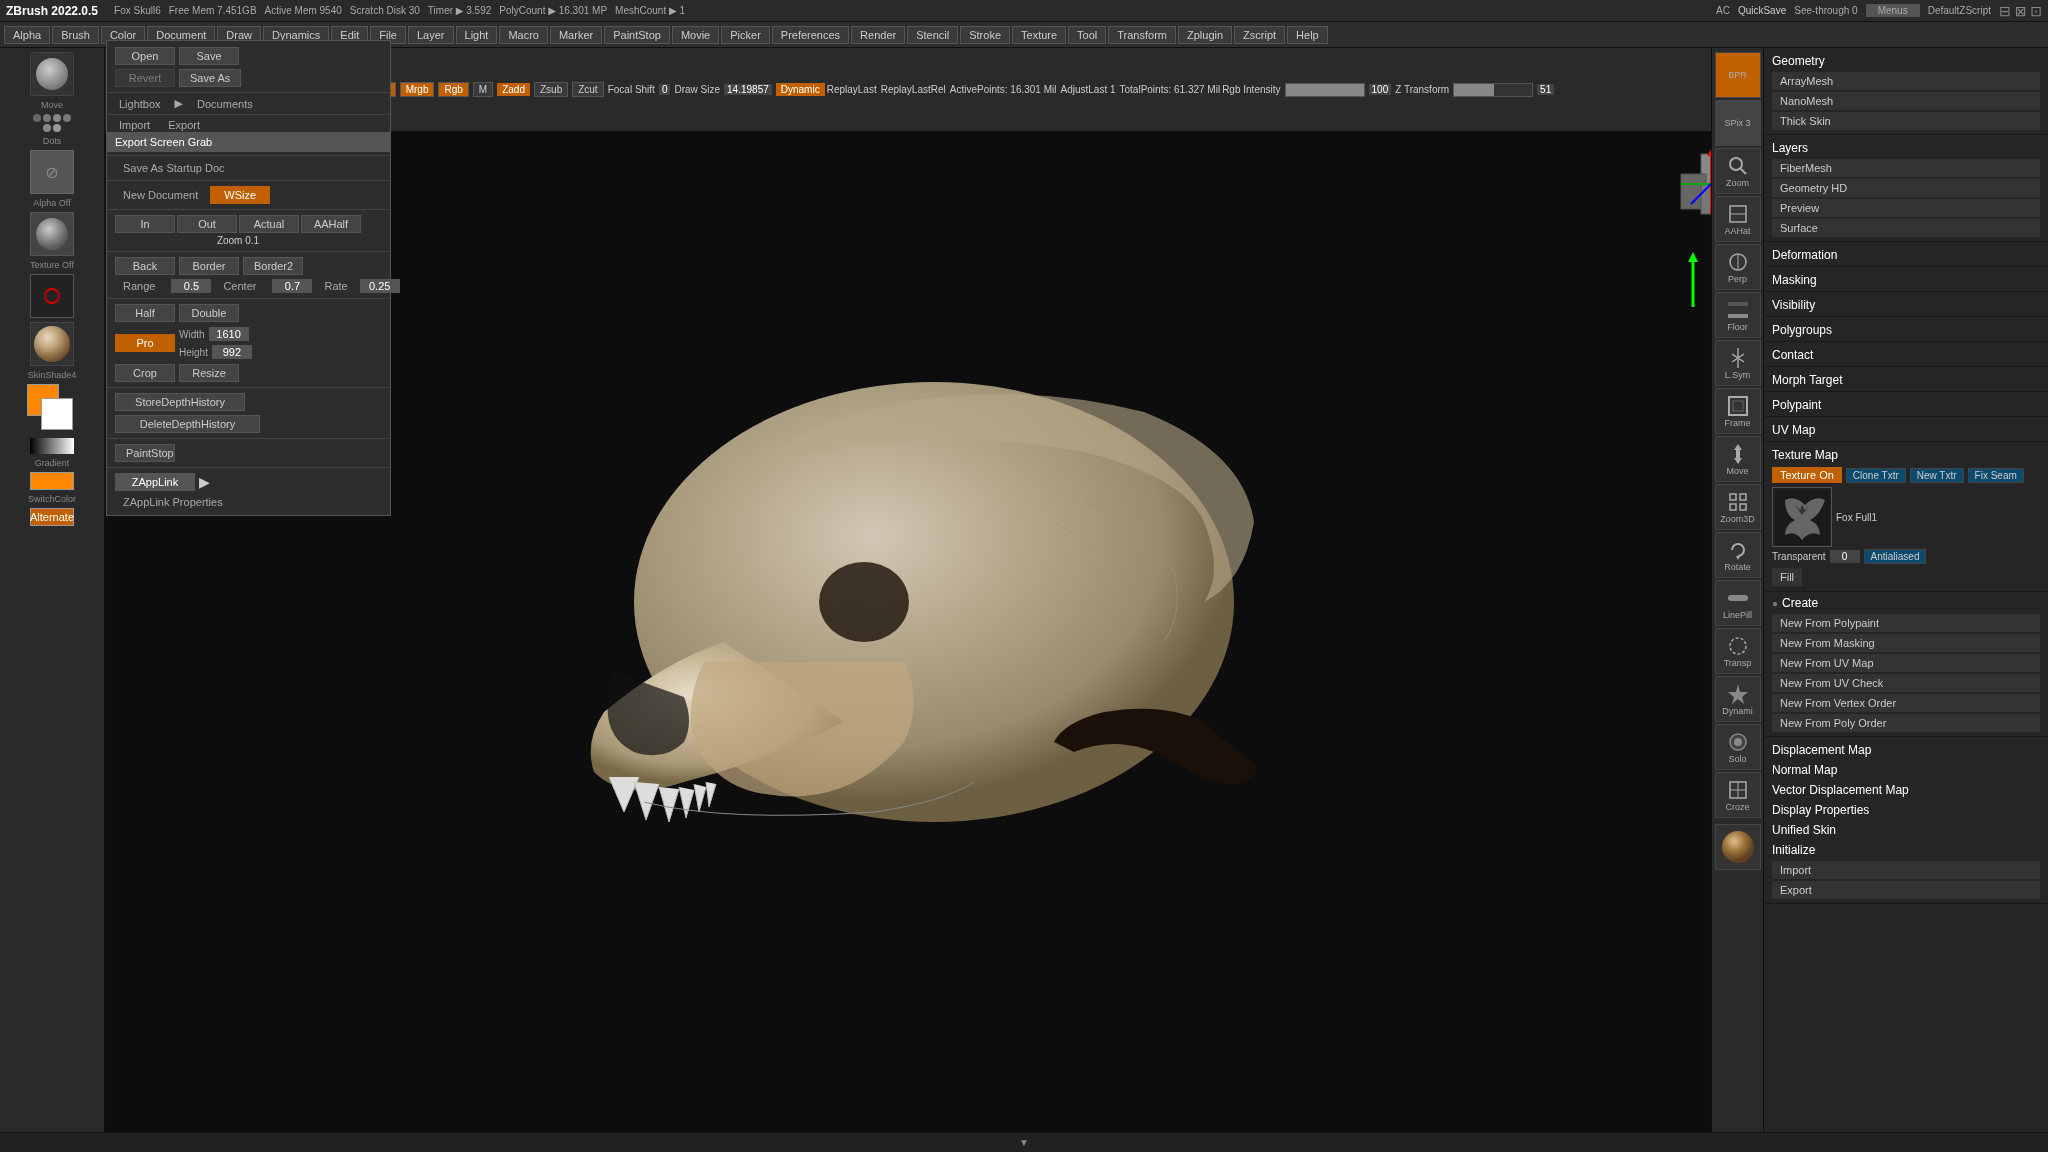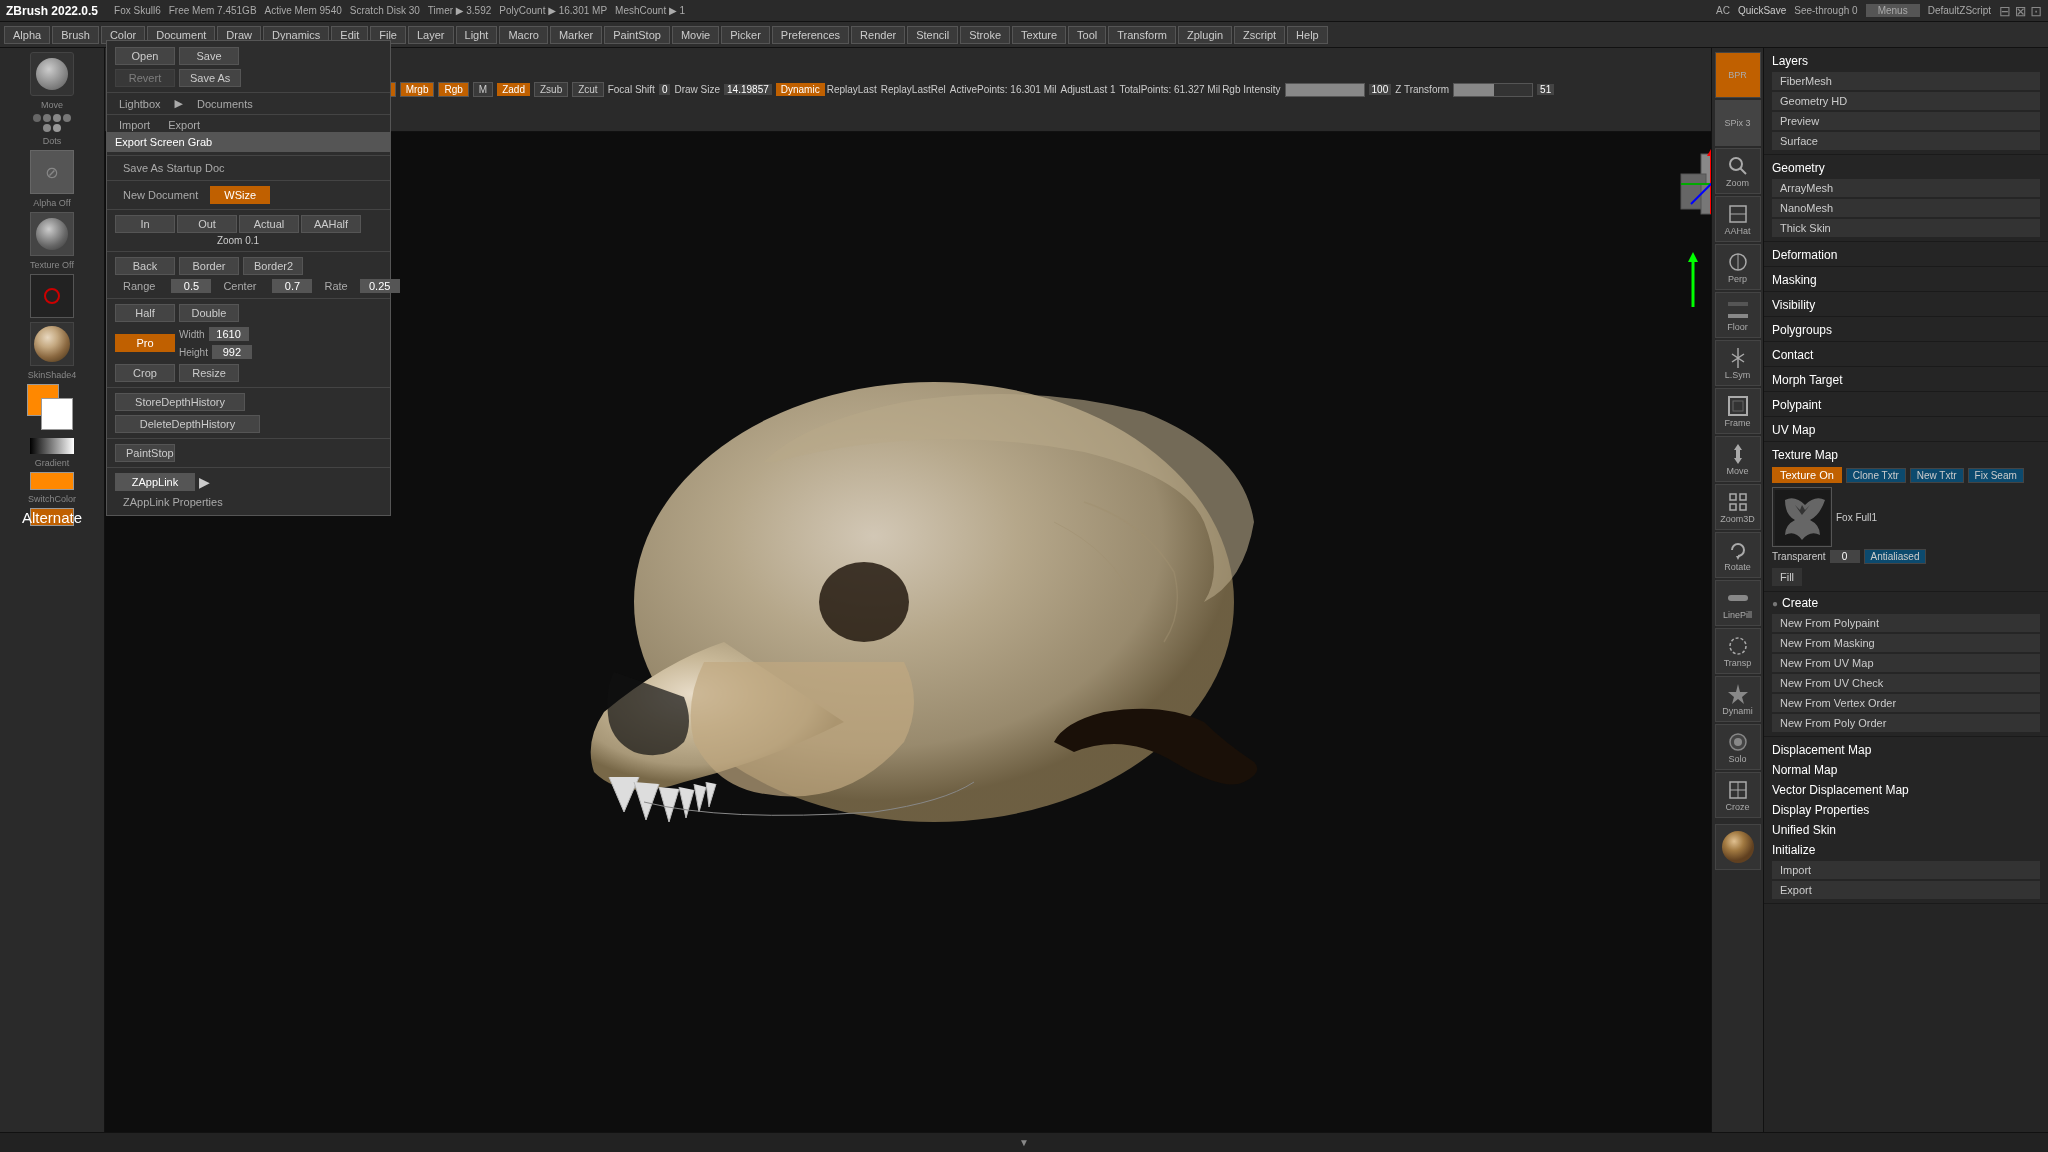--- a/index.html
+++ b/index.html
@@ -807,18 +807,18 @@
 <div id="right-panel">
 
   <div class="rp-section">
+    <div class="rp-section-title">Geometry</div>
+    <button class="rp-btn">ArrayMesh</button>
+    <button class="rp-btn">NanoMesh</button>
+    <button class="rp-btn">Thick Skin</button>
+  </div>
+
+  <div class="rp-section">
     <div class="rp-section-title">Layers</div>
     <button class="rp-btn">FiberMesh</button>
     <button class="rp-btn">Geometry HD</button>
     <button class="rp-btn">Preview</button>
     <button class="rp-btn">Surface</button>
-  </div>
-
-  <div class="rp-section">
-    <div class="rp-section-title">Geometry</div>
-    <button class="rp-btn">ArrayMesh</button>
-    <button class="rp-btn">NanoMesh</button>
-    <button class="rp-btn">Thick Skin</button>
   </div>
 
   <div class="rp-section">

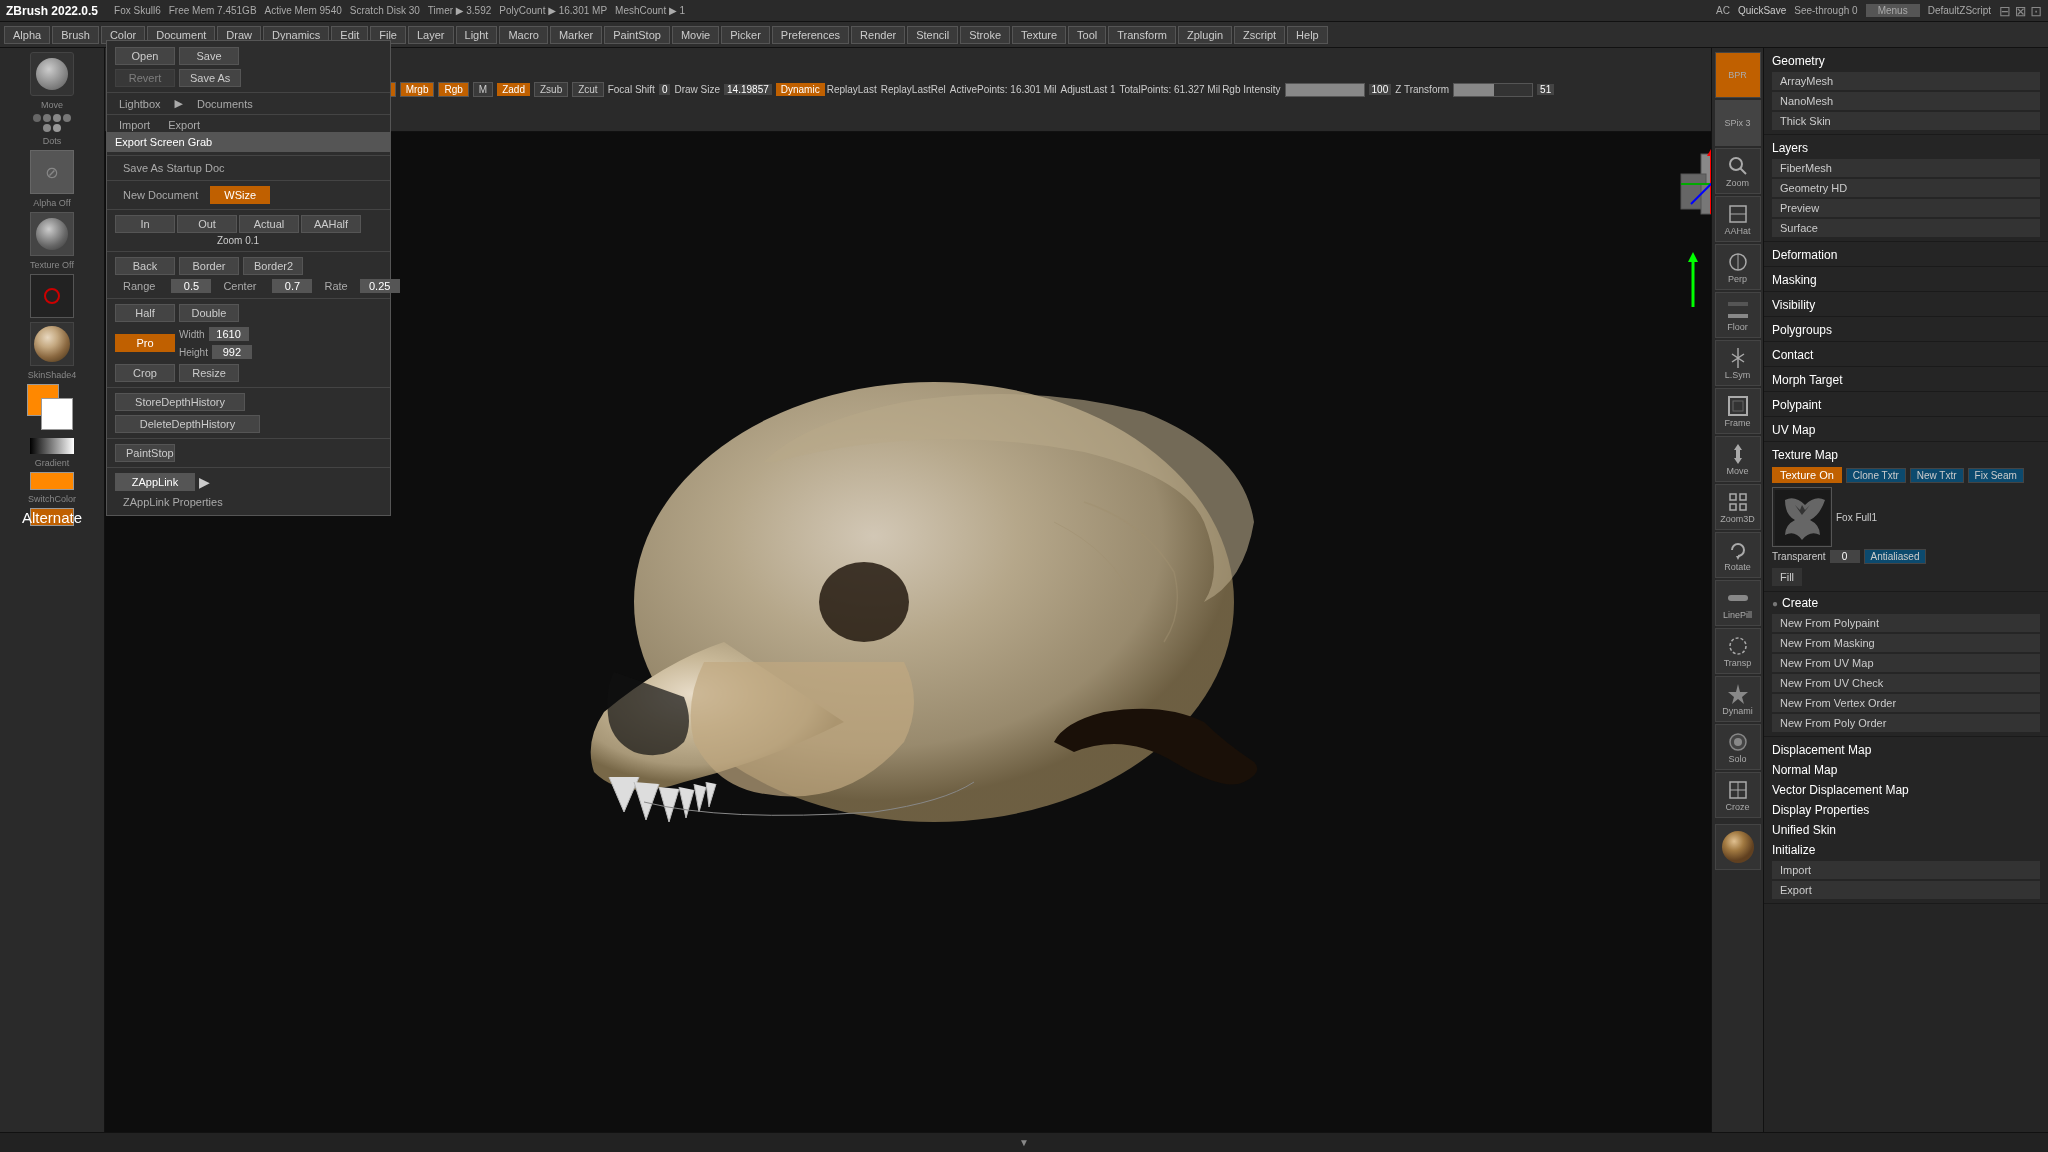--- a/index.html
+++ b/index.html
@@ -615,7 +615,7 @@
   <div class="tool-label">SwitchColor</div>
 
   <div style="width:44px; height:18px; background:#c06000; border:1px solid #999; cursor:pointer; display:flex; align-items:center; justify-content:center;">
-    <span style="font-size:15px; color:#fff;">Alternate</span>
+    <span style="font-size:11px; color:#fff;">Alternate</span>
   </div>
 </div>
 

